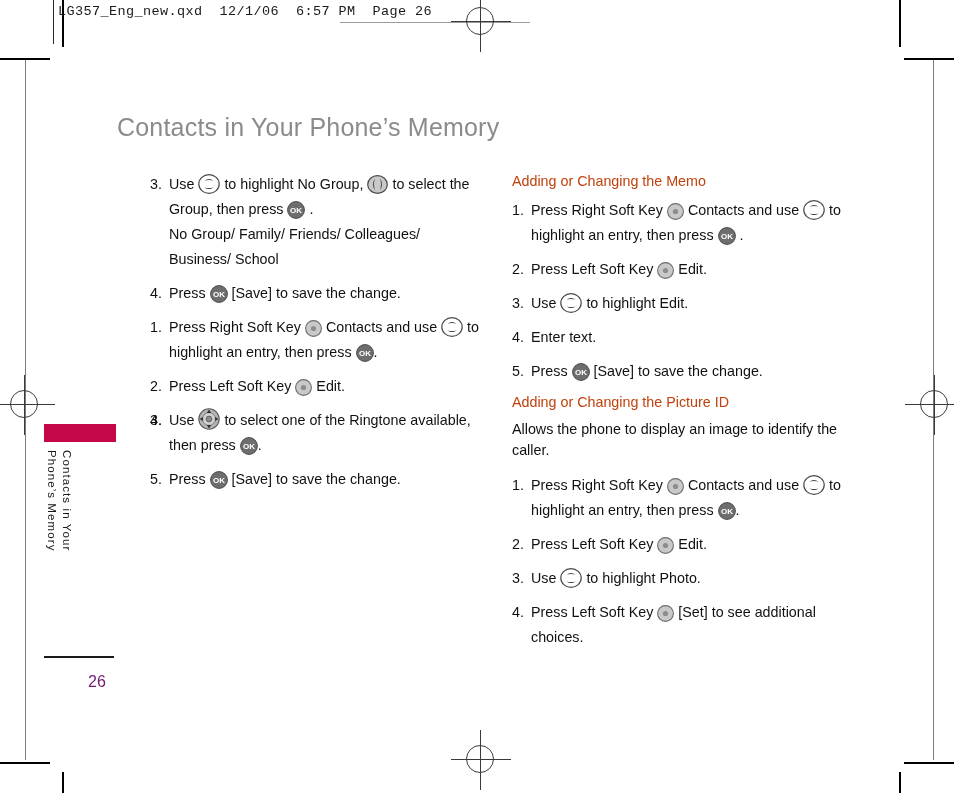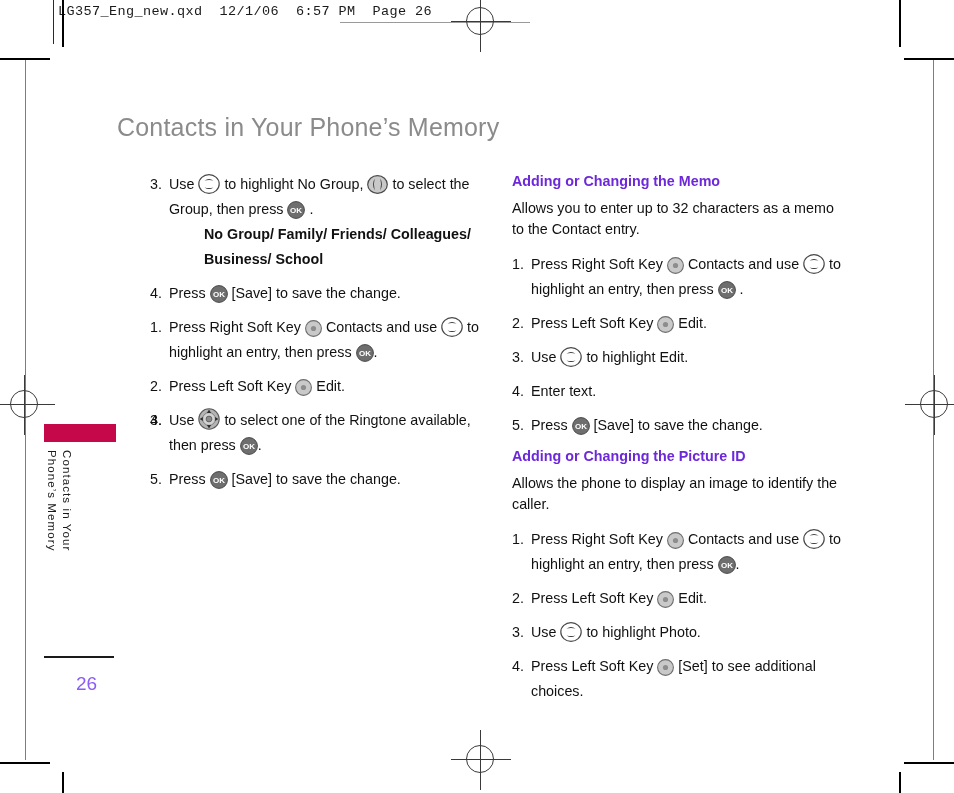--- a/index.html
+++ b/index.html
@@ -160,8 +160,8 @@
 
   h3.sect {
     font-size: 14.3px;
-    font-weight: bold;
-    color: #6d28d9;
+    font-weight: normal;
+    color: #c2410c;
     margin: 0 0 7px 0;
     line-height: 19px;
   }

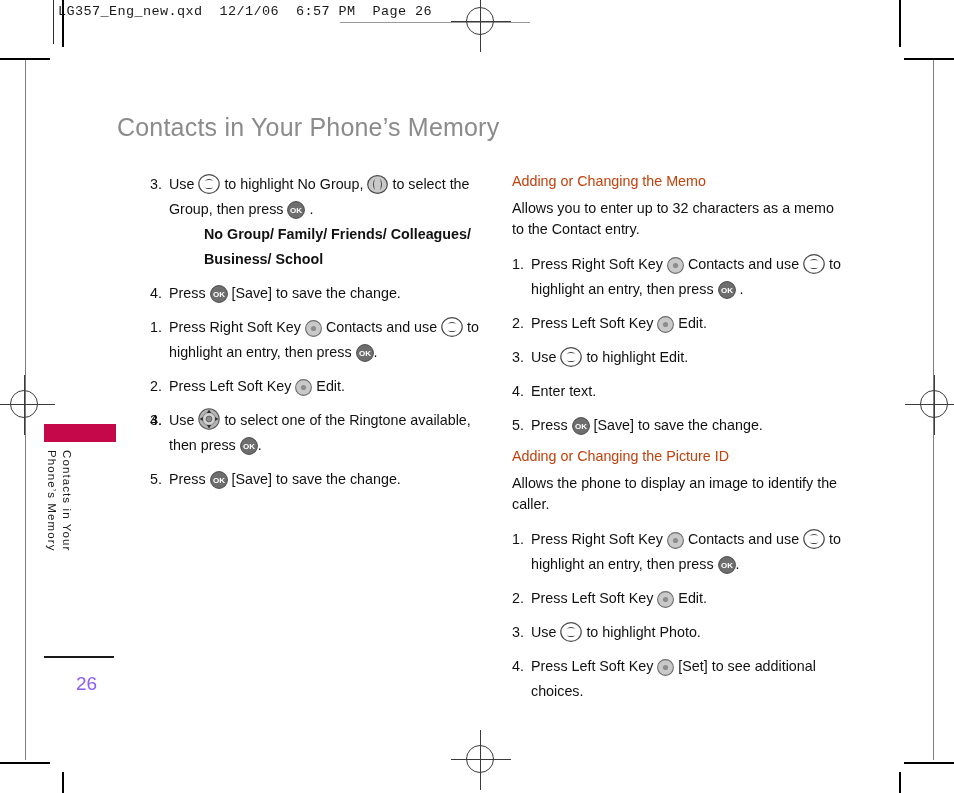--- a/index.html
+++ b/index.html
@@ -309,7 +309,6 @@
 <div class="col col-right">
   <div id="right-sections">
       <h3 class="sect">Adding or Changing the Memo</h3>
-      <p class="para">Allows you to enter up to 32 characters as a memo to the Contact entry.</p>
       <ol class="steps">
         <li><span class="num">1.</span><span><span>Press Right Soft Key </span><span class="icon"><svg width="17" height="17" viewBox="0 0 17 17">
                 <circle cx="8.5" cy="8.5" r="7.9" fill="#c9c9c9" stroke="#6e6e6e" stroke-width="1.1"></circle>

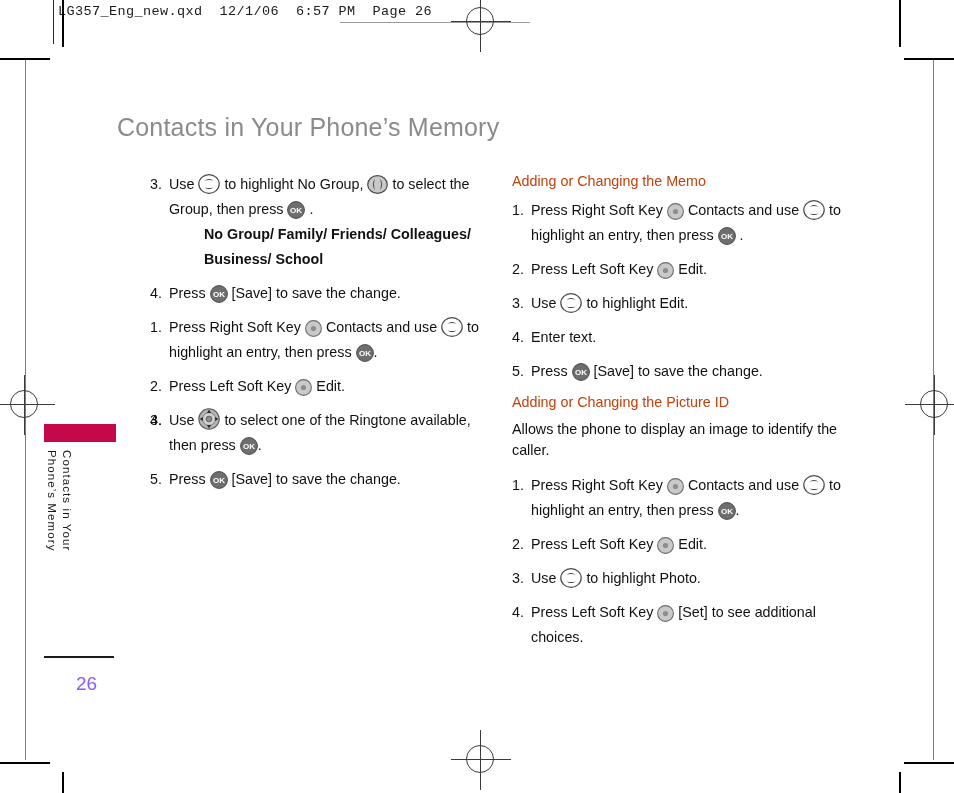--- a/index.html
+++ b/index.html
@@ -189,7 +189,7 @@
     top: 0;
   }
   .b { font-weight: normal; }
-  .sub-line { display: block; font-weight: bold; line-height: 25px; margin-left: 35px; }
+  .sub-line { display: block; font-weight: normal; line-height: 25px; }
 
   
   .icon {

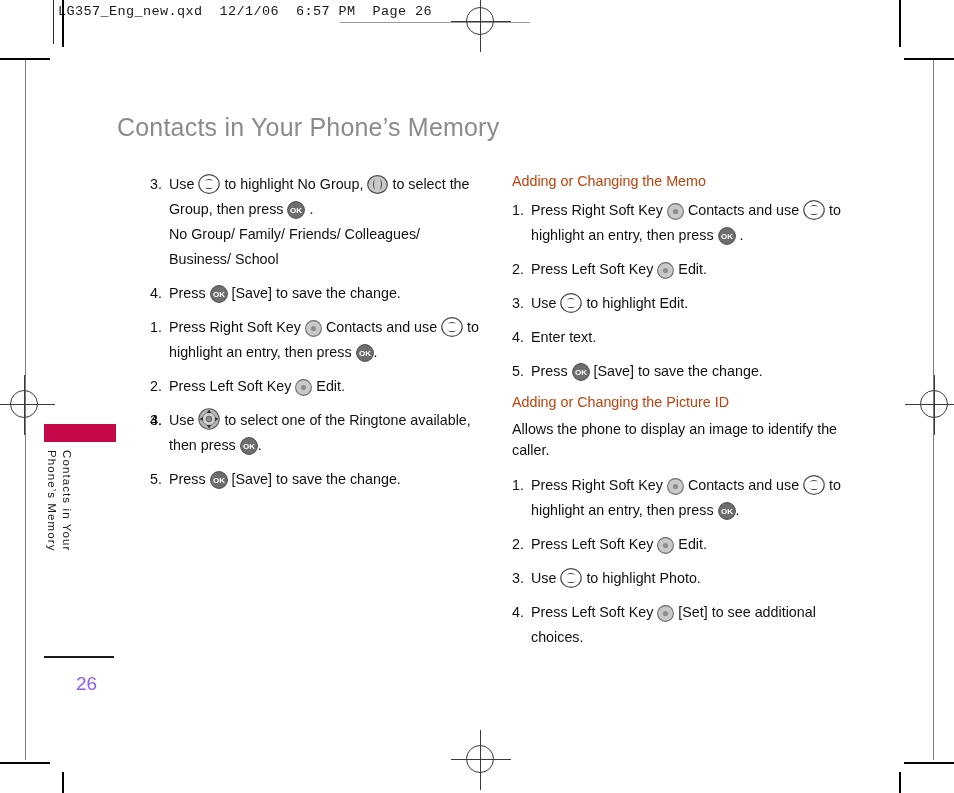--- a/index.html
+++ b/index.html
@@ -140,10 +140,10 @@
   }
   .page-number {
     position: absolute;
-    left: 76px;
+    left: 88px;
     top: 673px;
-    font-size: 19px;
-    color: #8b5cf6;
+    font-size: 16px;
+    color: #701a75;
   }
 
   

